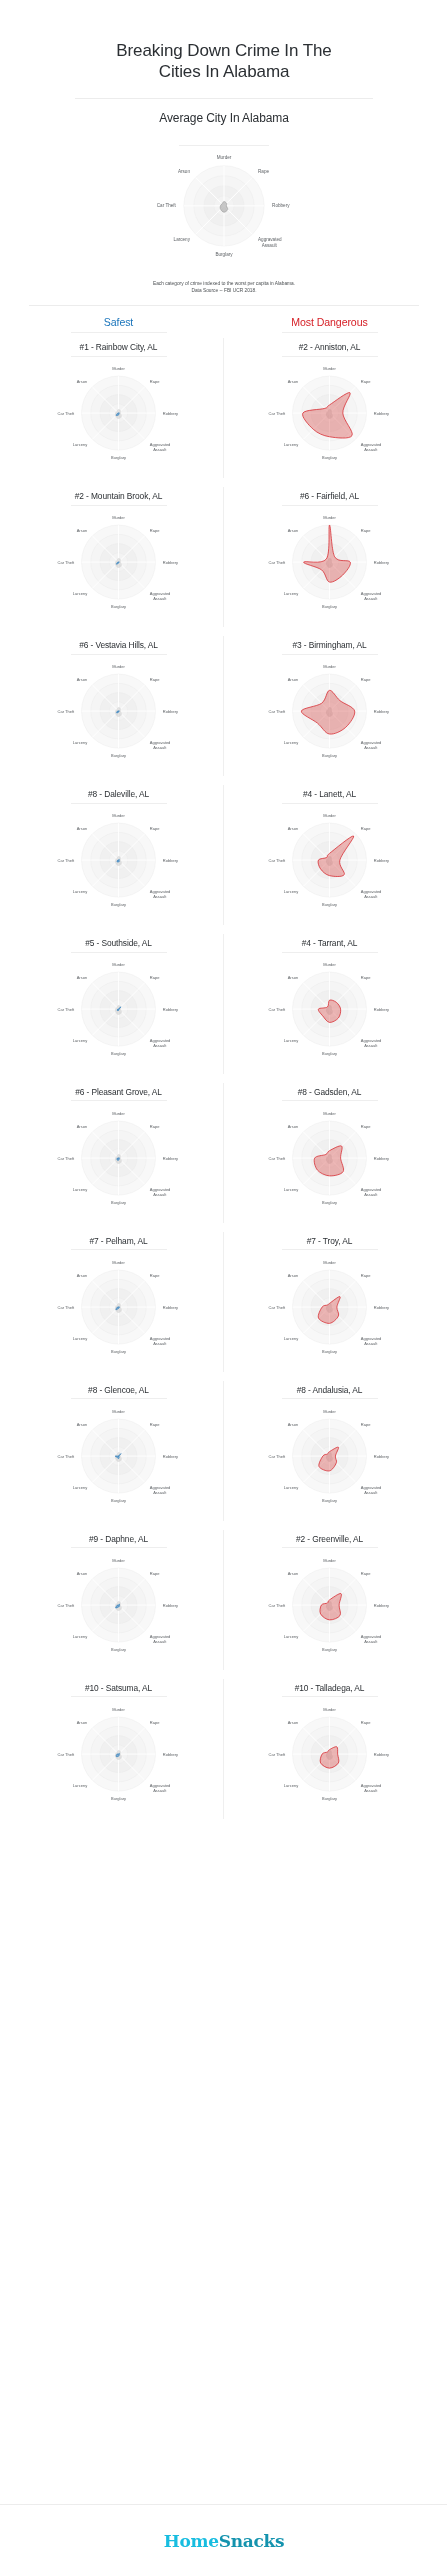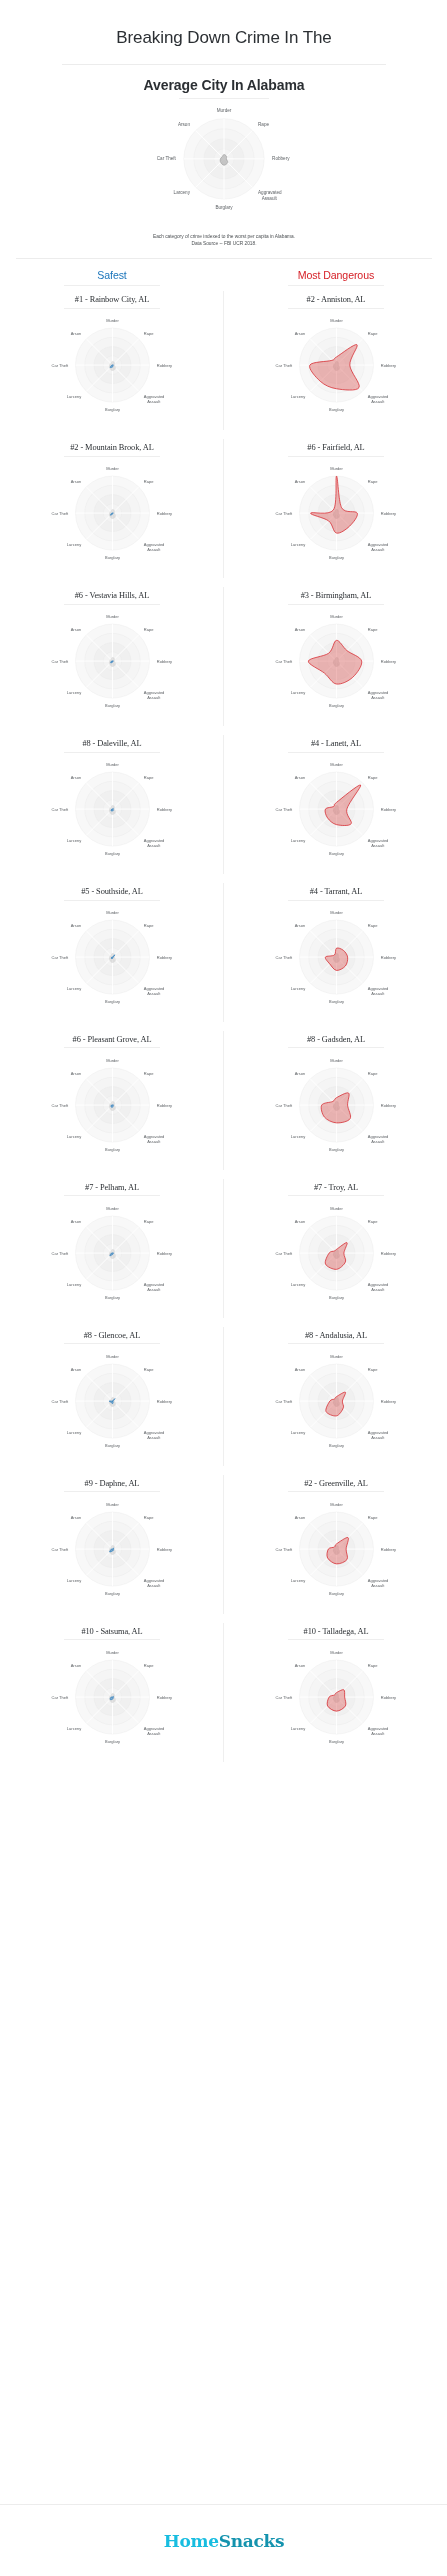--- a/index.html
+++ b/index.html
@@ -15,7 +15,7 @@
     width:448px;
     min-height:2576px;
     position:relative;
-    padding:0;
+    padding:13px;
     background:#fff;
   }
 

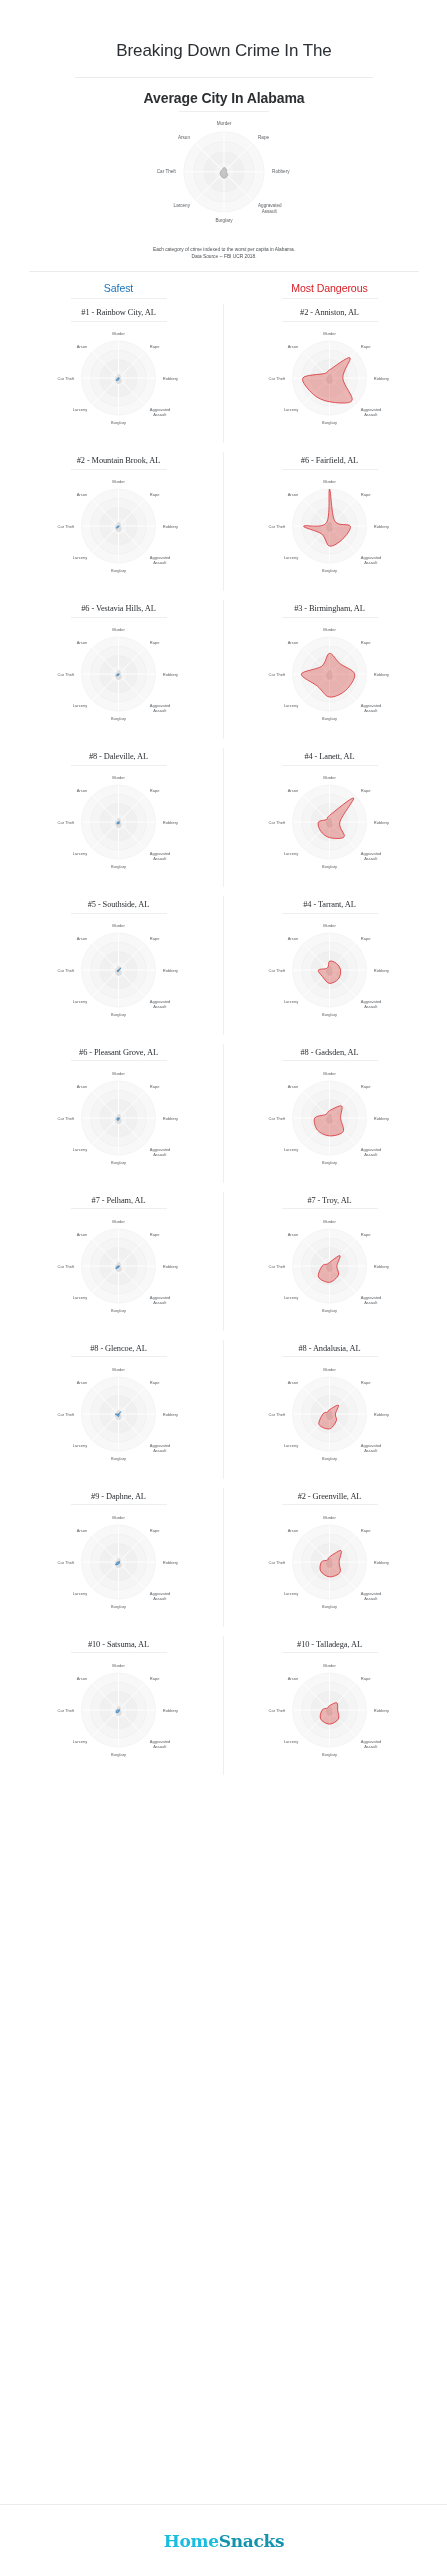--- a/index.html
+++ b/index.html
@@ -125,6 +125,7 @@
 
   <div class="header">
     <div class="title-line">Breaking Down Crime In The</div>
+    <div class="title-line">Cities In Alabama</div>
   </div>
 
   <div class="hr-thin"></div>

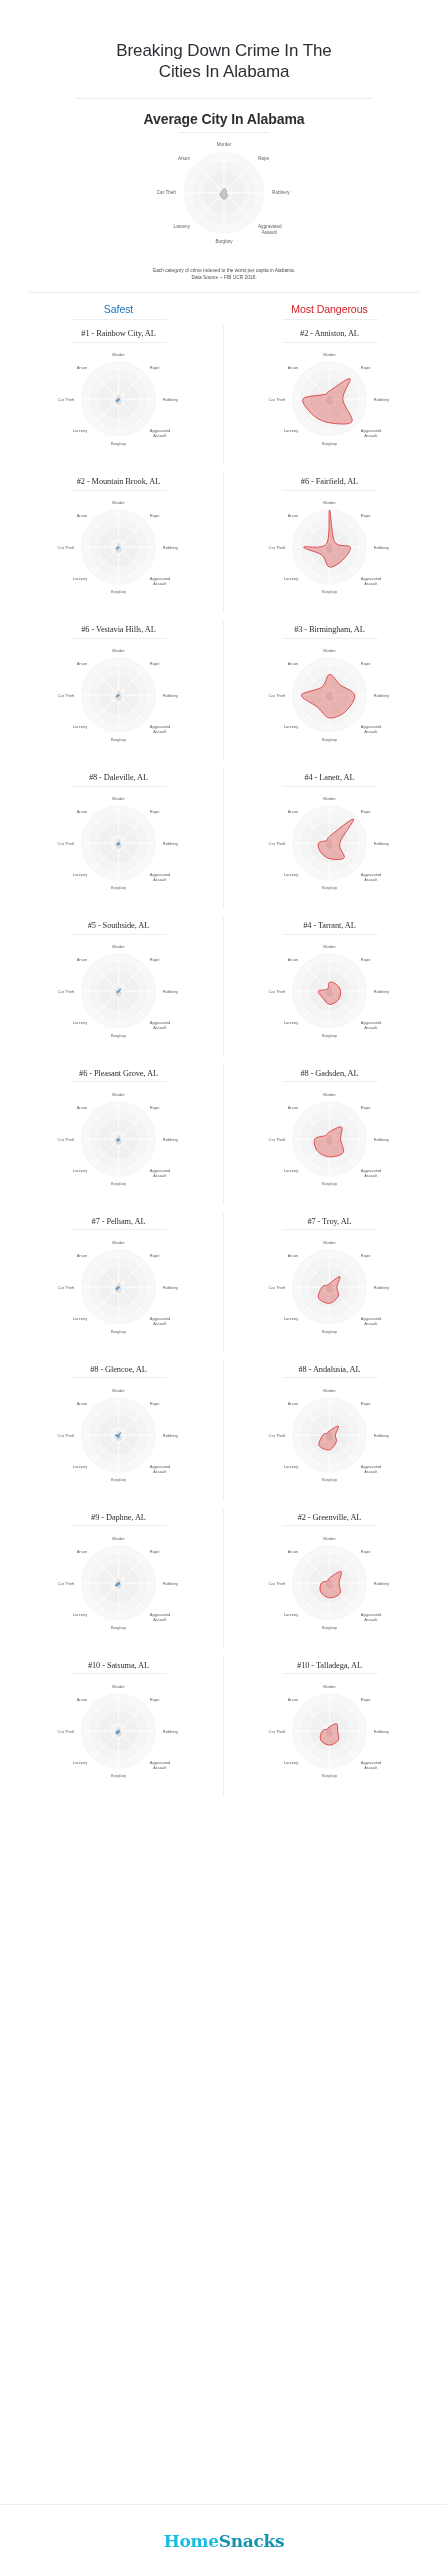--- a/index.html
+++ b/index.html
@@ -41,11 +41,10 @@
   
   .avg-block { text-align:center; padding-top:12.3px; }
   .avg-title {
-    font-size:14px;
+    font-size:12px;
     color:#2b2f33;
     letter-spacing:-0.1px;
-    margin-bottom:5px;
-    font-weight:bold;
+    margin-bottom:20px;
   }
   .avg-rule { height:0.6px; background:#eee; width:90px; margin:3.4px auto 0 auto; }
 

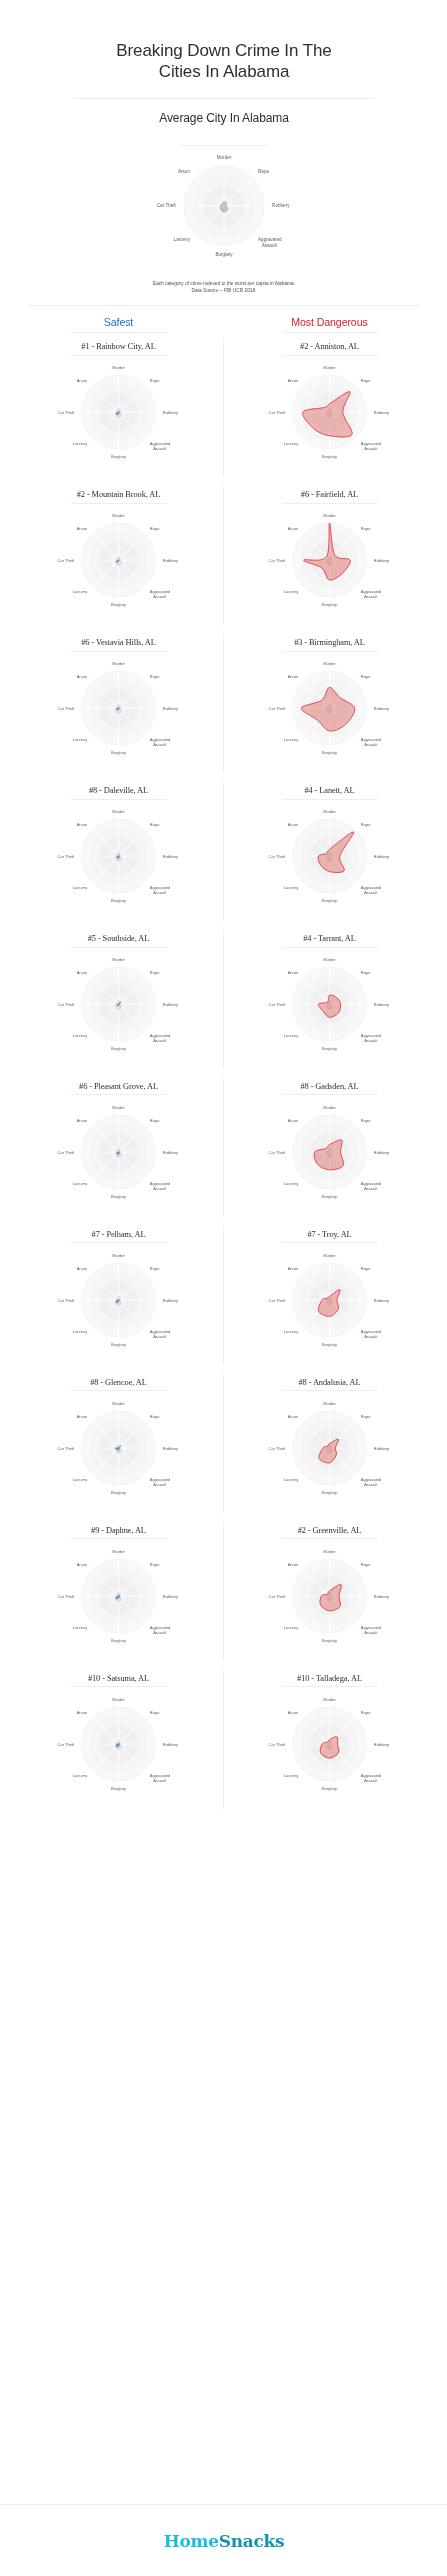--- a/index.html
+++ b/index.html
@@ -86,7 +86,7 @@
     font-size:8.4px;
     color:#2b2f33;
     letter-spacing:-0.1px;
-    font-family:Liberation Serif, serif;
+    font-family:Liberation Sans, sans-serif;
   }
   .city-rule { height:0.6px; background:#eee; width:96px; margin:3.9px auto 1.1px auto; }
 

